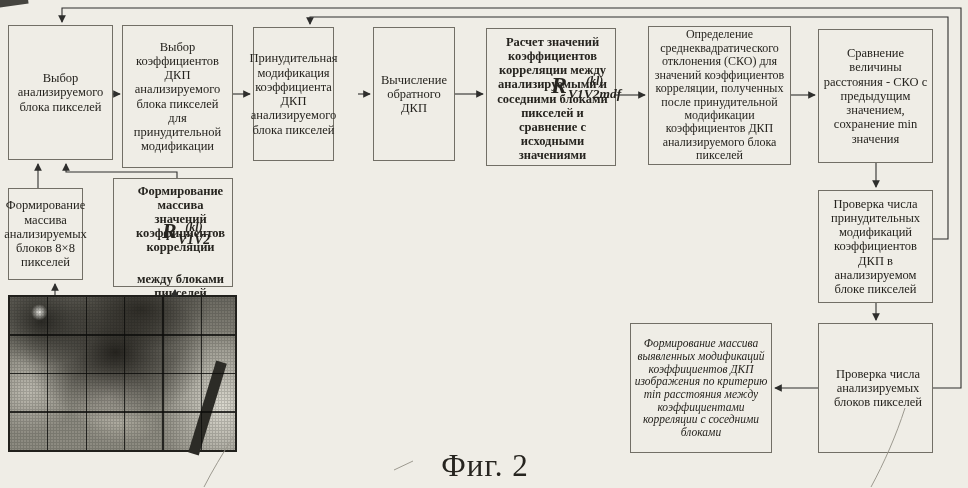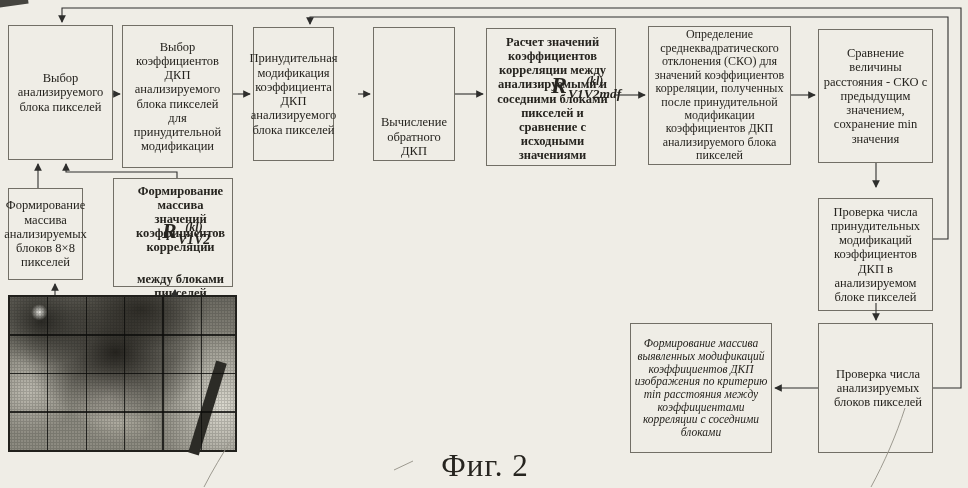--- a/index.html
+++ b/index.html
@@ -84,7 +84,7 @@
     <span>Принудительная модификация коэффициента ДКП анализируемого блока пикселей</span>
   </div>
 
-  <div class="blk" style="left:373px; top:27px; width:82px; height:134px;align-items:flex-end;">
+  <div class="blk" style="left:373px; top:27px; width:82px; height:134px;">
     <span>Вычисление обратного ДКП</span>
   </div>
 

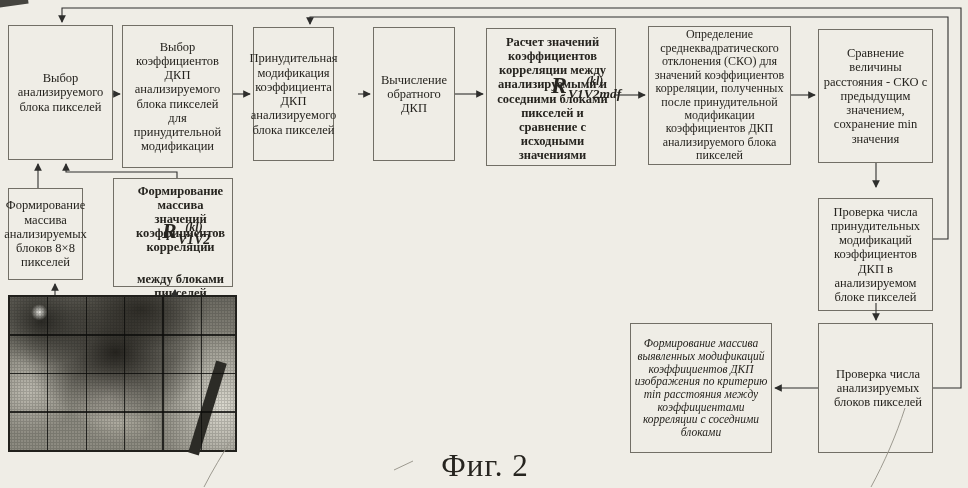--- a/index.html
+++ b/index.html
@@ -107,7 +107,7 @@
     <span>Сравнение величины расстояния - СКО с предыдущим значением, сохранение min значения</span>
   </div>
 
-  <div class="blk" style="left:818px; top:198px; width:115px; height:113px;">
+  <div class="blk" style="left:818px; top:190px; width:115px; height:113px;">
     <span>Проверка числа принудительных модификаций коэффициентов ДКП в анализируемом блоке пикселей</span>
   </div>
 

